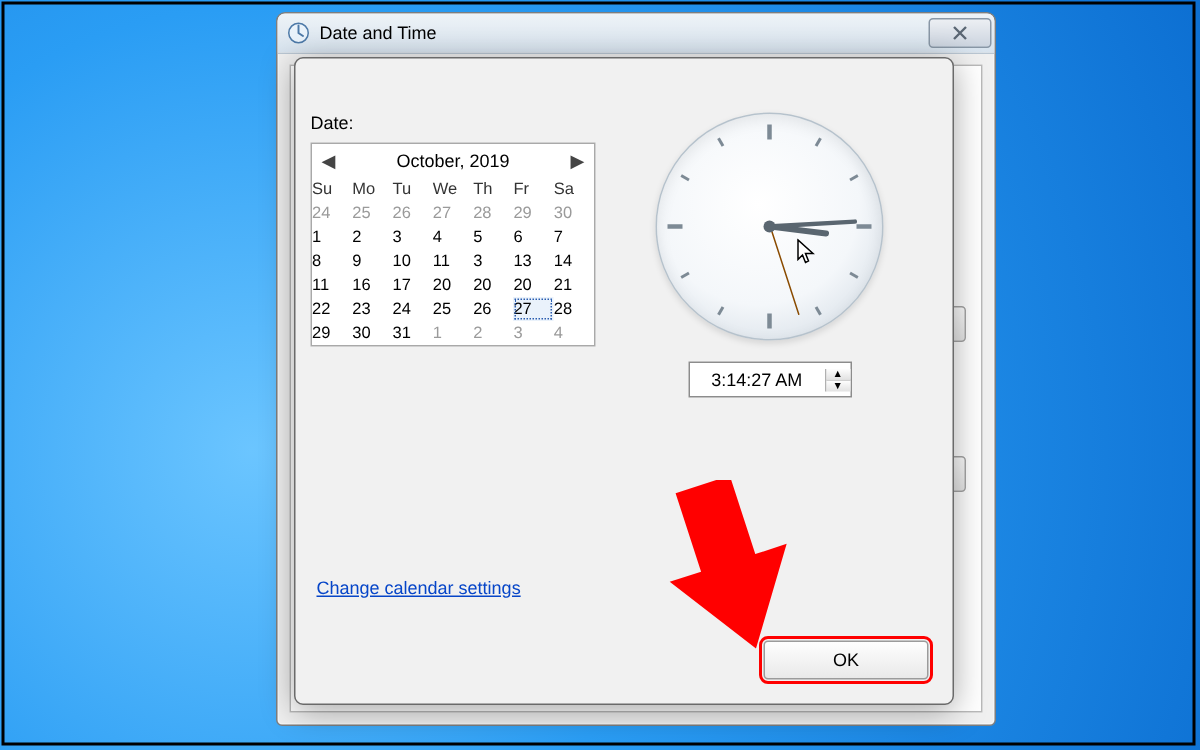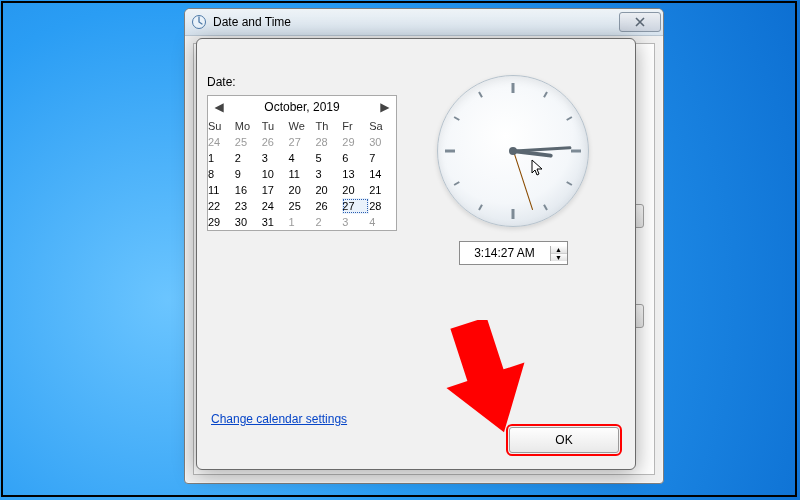--- a/index.html
+++ b/index.html
@@ -56,7 +56,7 @@
 .spin-btns div{flex:1;display:flex;align-items:center;justify-content:center;font-size:7px;background:linear-gradient(#fdfdfd,#e2e2e2);cursor:pointer;}
 .spin-btns div:first-child{border-bottom:1px solid #cfcfcf;}
 
-.link{color:#0645c8;text-decoration:underline;cursor:pointer;position:absolute;left:4px;bottom:33px;}
+.link{color:#0645c8;text-decoration:underline;cursor:pointer;position:absolute;left:4px;bottom:60px;}
 .btn-row{position:absolute;right:6px;bottom:6px;display:flex;gap:10px;flex-direction:column;}
 .btn{min-width:80px;height:24px;padding:0 14px;background:linear-gradient(#fefefe,#e9e9e9);border:1px solid #9b9b9b;border-radius:3px;display:flex;align-items:center;justify-content:center;cursor:pointer;}
 .btn.ok{outline:2px solid #ff0000;outline-offset:1px;}

